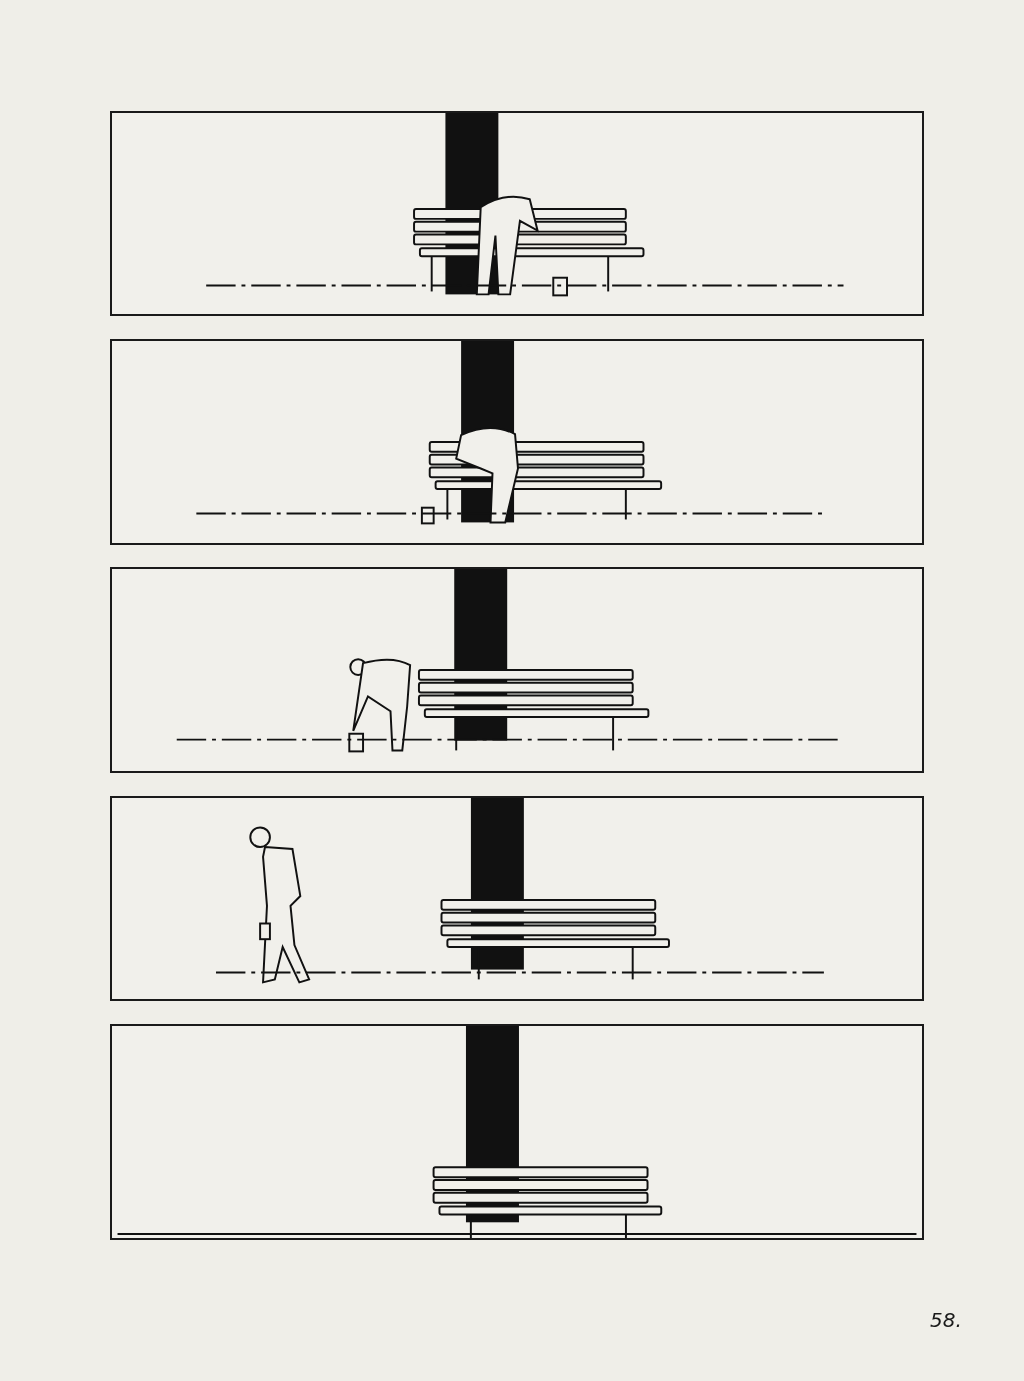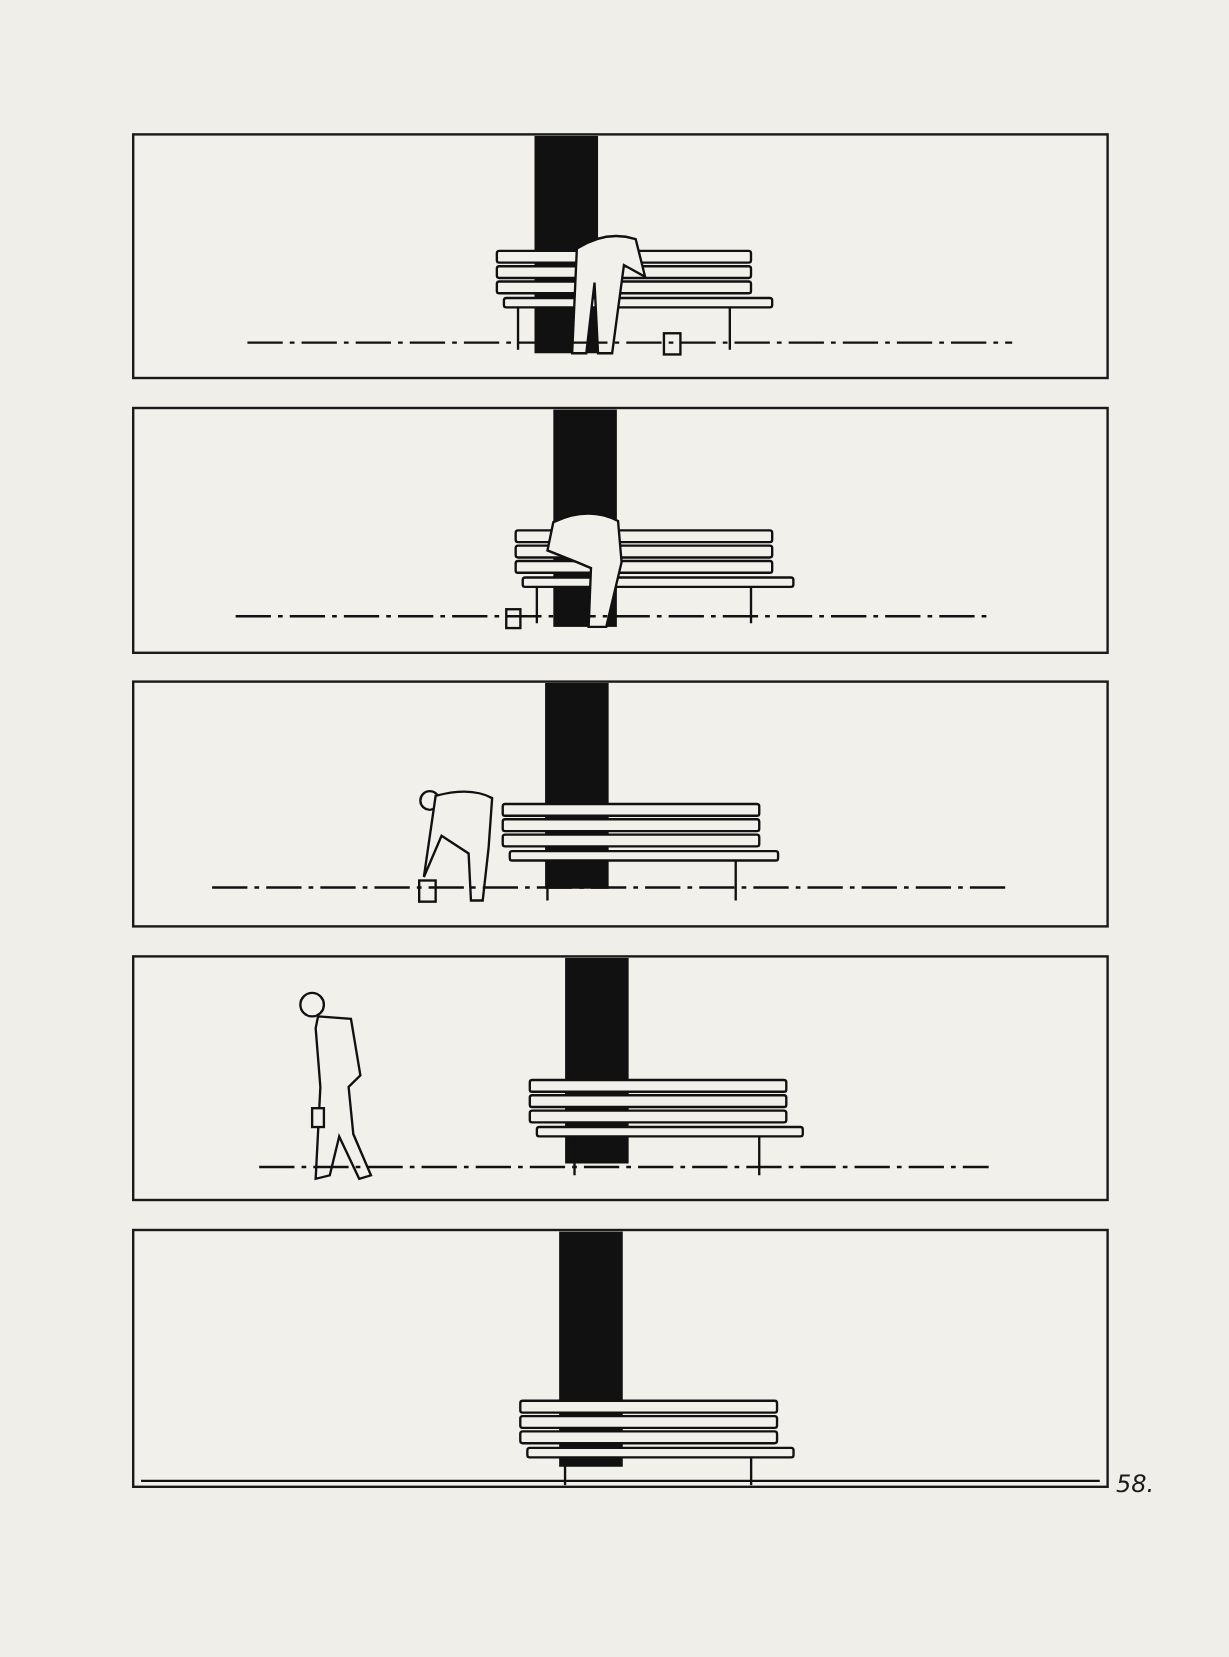--- a/index.html
+++ b/index.html
@@ -15,7 +15,7 @@
   }
   .panel svg { position:absolute; left:0; top:0; width:100%; height:100%; }
   .page-number {
-    position:absolute; left:930px; top:1224px;
+    position:absolute; left:930px; top:1308px;
     font-family:"DejaVu Sans", sans-serif; font-style:italic;
     font-size:20px; color:#1a1a1a;
   }

